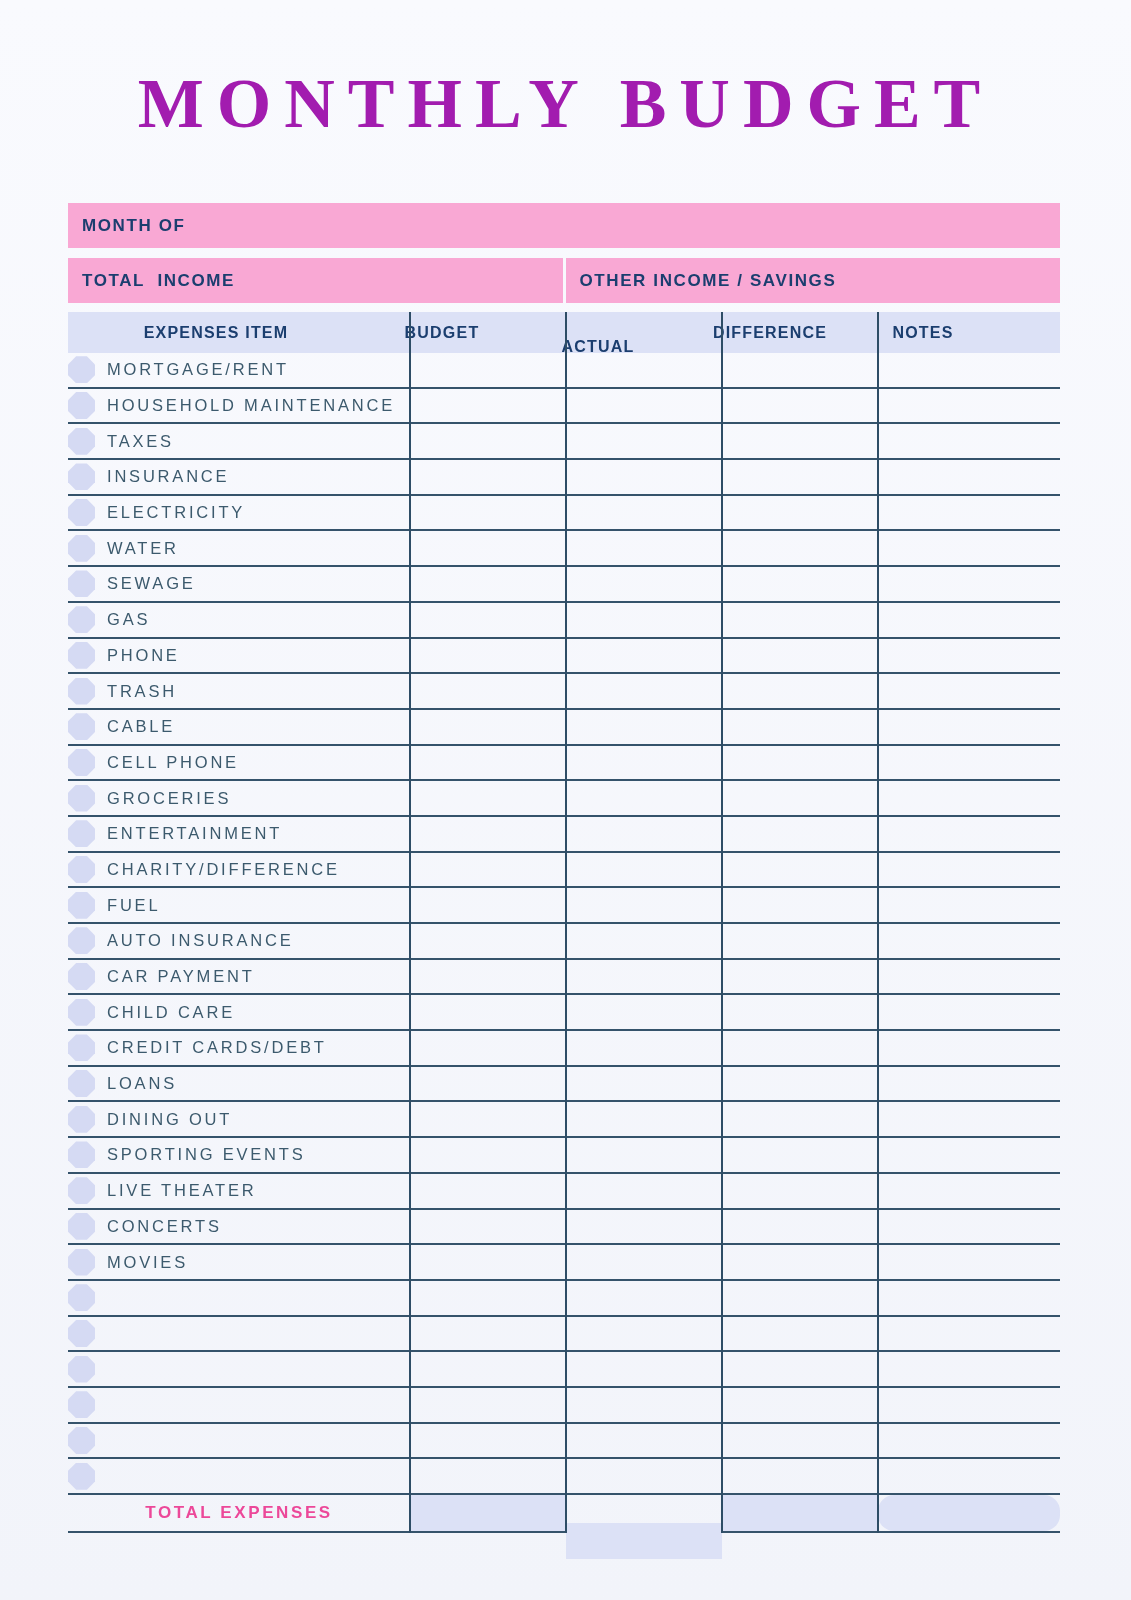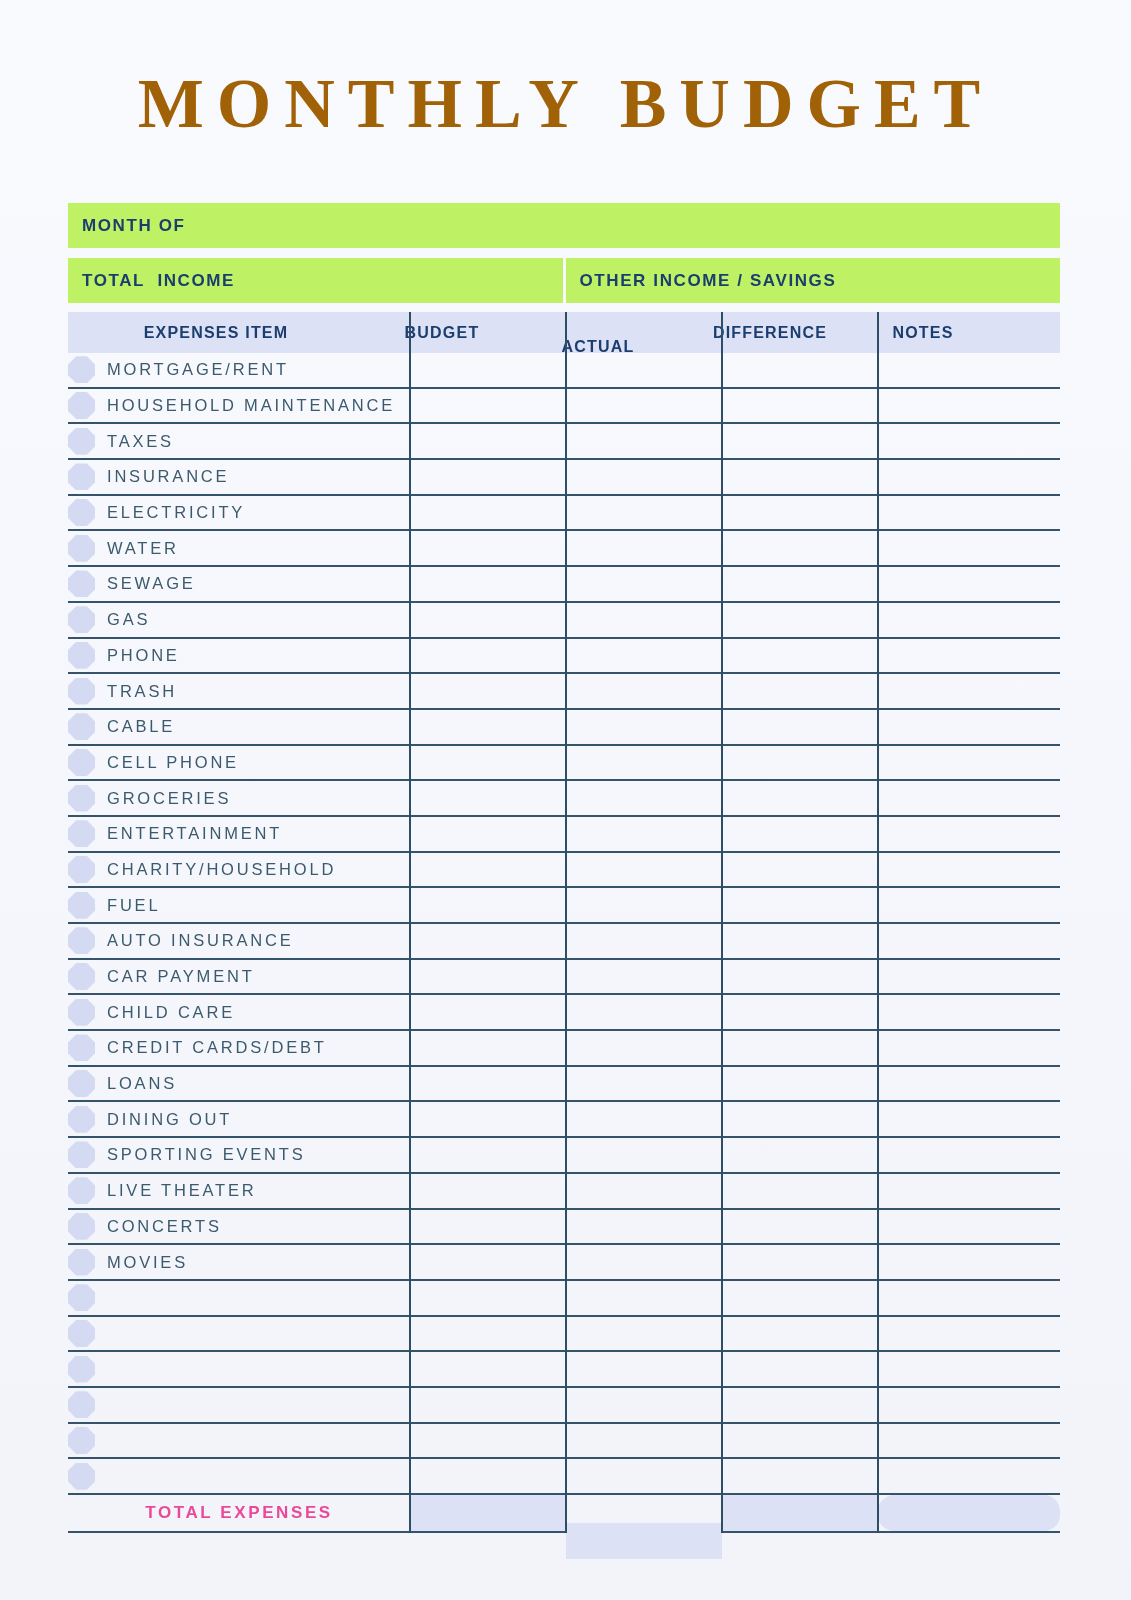--- a/index.html
+++ b/index.html
@@ -21,7 +21,7 @@
     font-size: 70px;
     line-height: 92px;
     letter-spacing: 13px;
-    color: #a16207;
+    color: #a21caf;
     white-space: nowrap;
   }
 

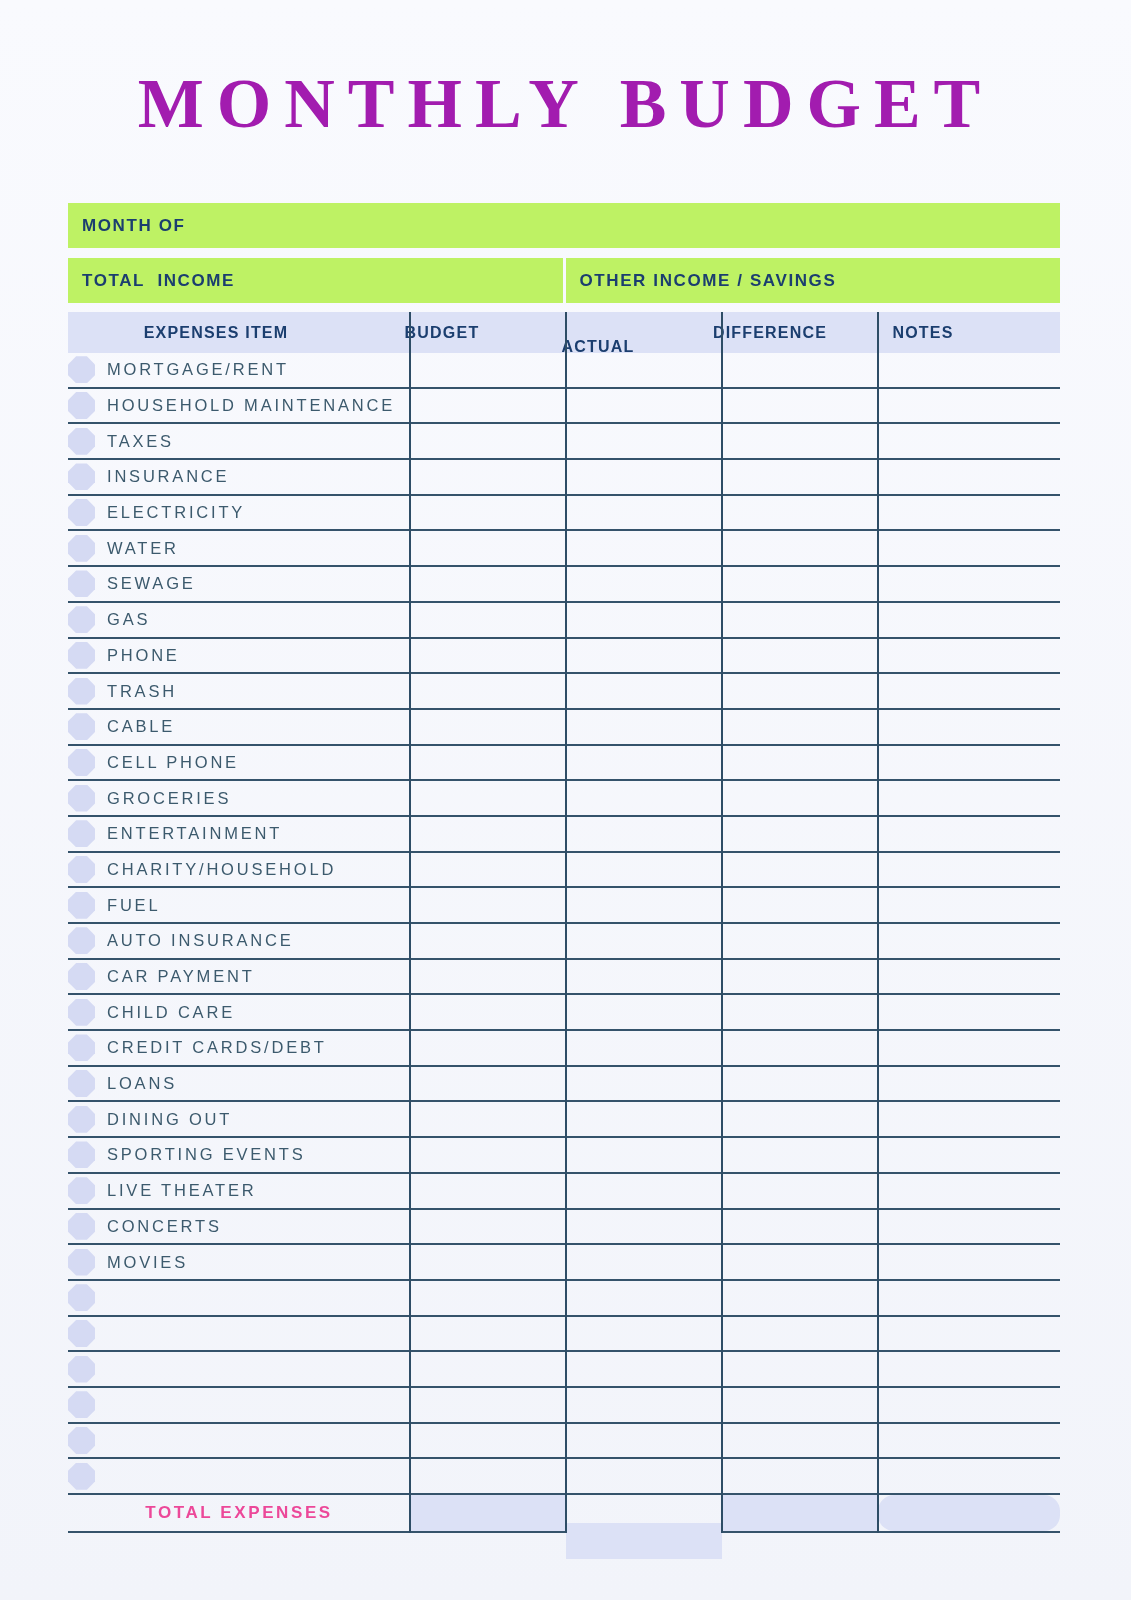--- a/index.html
+++ b/index.html
@@ -30,7 +30,7 @@
 
   
   .bar {
-    background: #bef264;
+    background: #f9a8d4;
     height: 45px;
     display: flex;
     align-items: center;

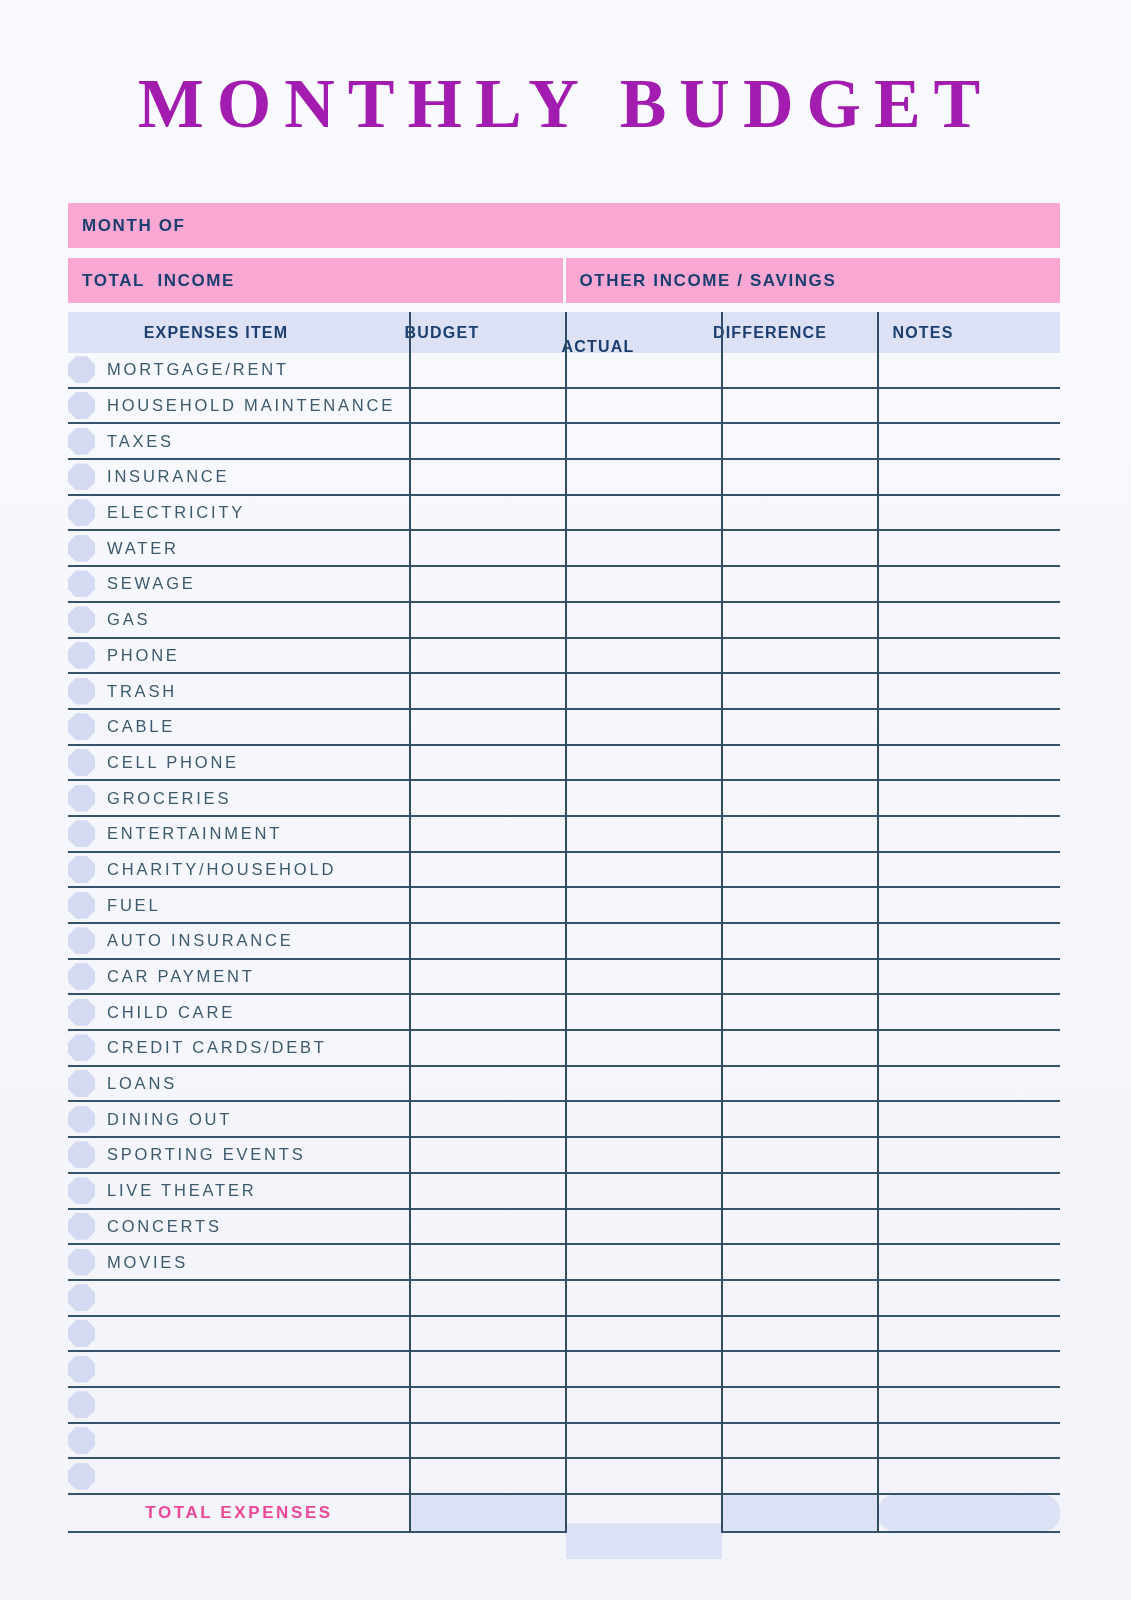--- a/index.html
+++ b/index.html
@@ -275,7 +275,7 @@
           <div class="trow">
             <div class="cell label-cell">
               <span class="bullet"></span>
-              <span class="item-label">CHARITY/HOUSEHOLD</span>
+              <span class="item-label">CHARITY/DIFFERENCE</span>
             </div>
             <div class="cell value-cell budget"></div>
             <div class="cell value-cell actual"></div>

